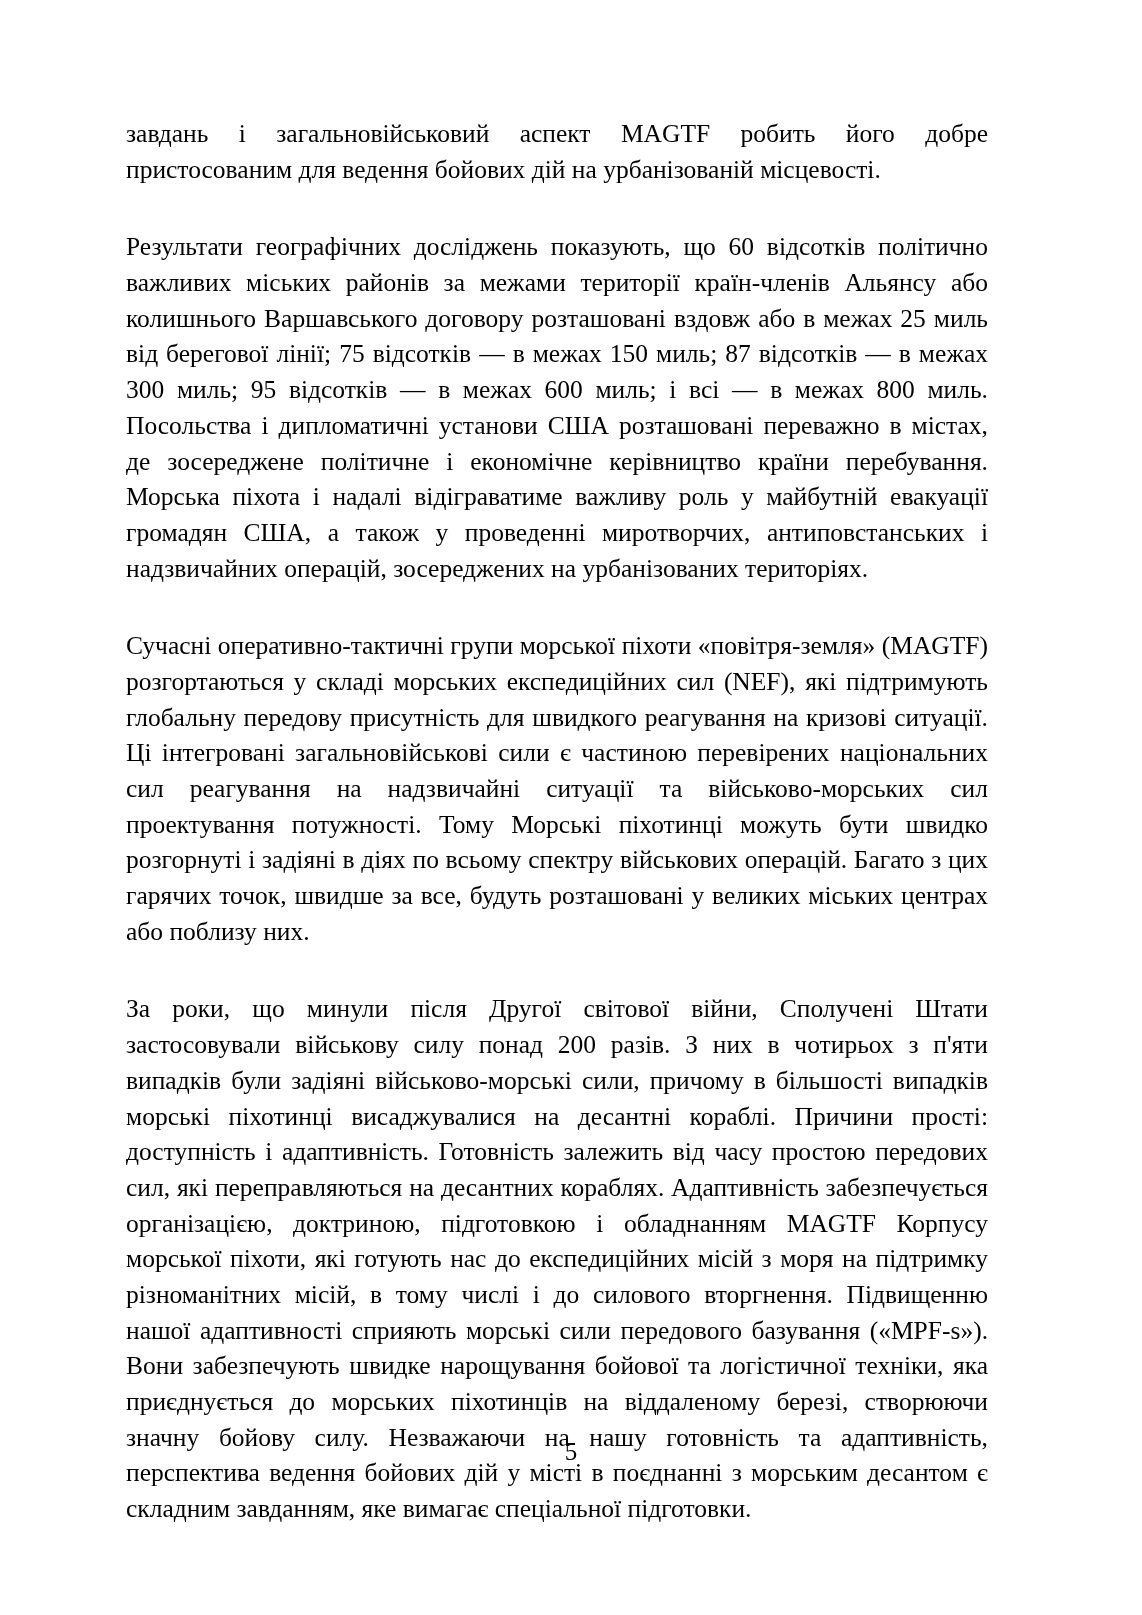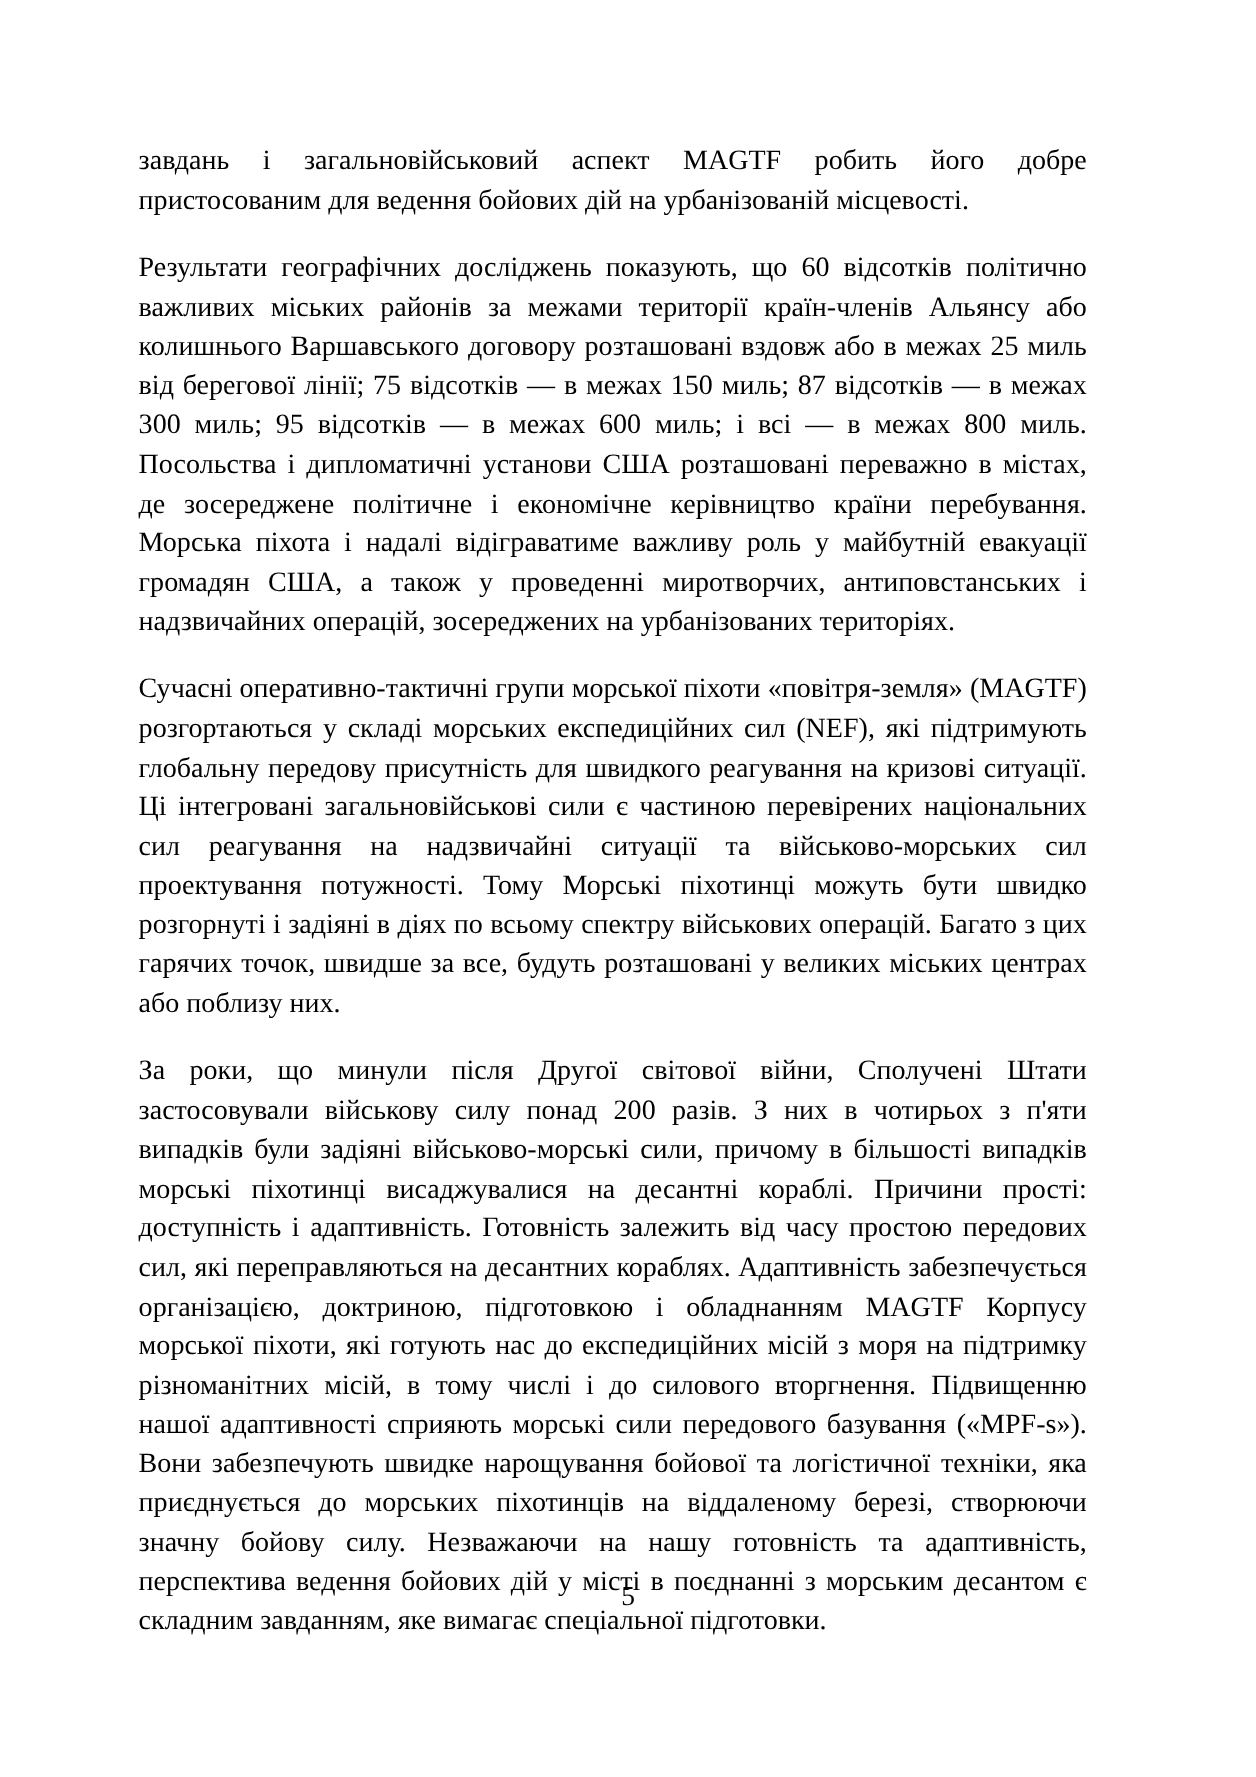--- a/index.html
+++ b/index.html
@@ -20,7 +20,7 @@
   .content {
     position: absolute;
     left: 126px;
-    top: 128px;
+    top: 116px;
     width: 862px;
   }
   .para {

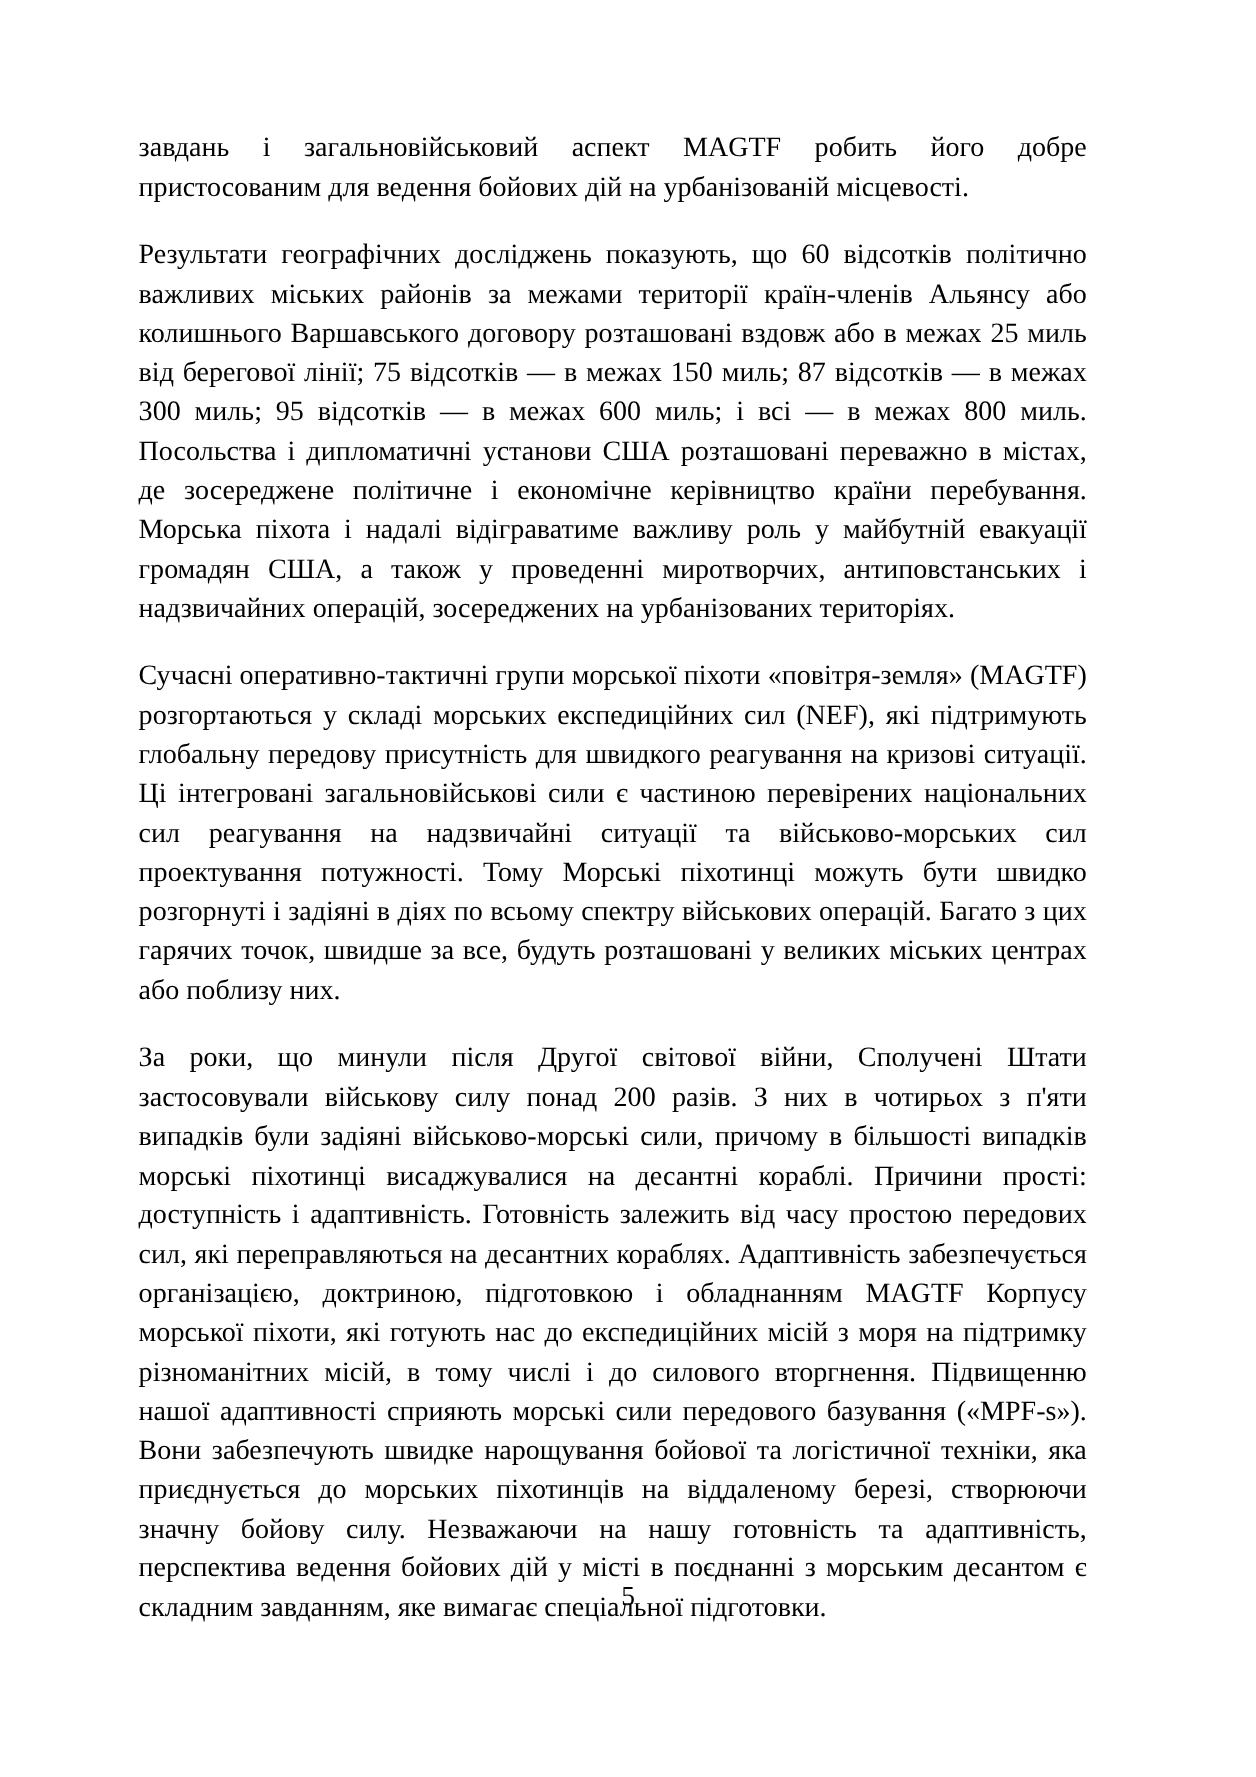--- a/index.html
+++ b/index.html
@@ -32,7 +32,7 @@
     hyphens: none;
   }
   .para + .para {
-    margin-top: 26px;
+    margin-top: 42px;
   }
   .page-number {
     position: absolute;

